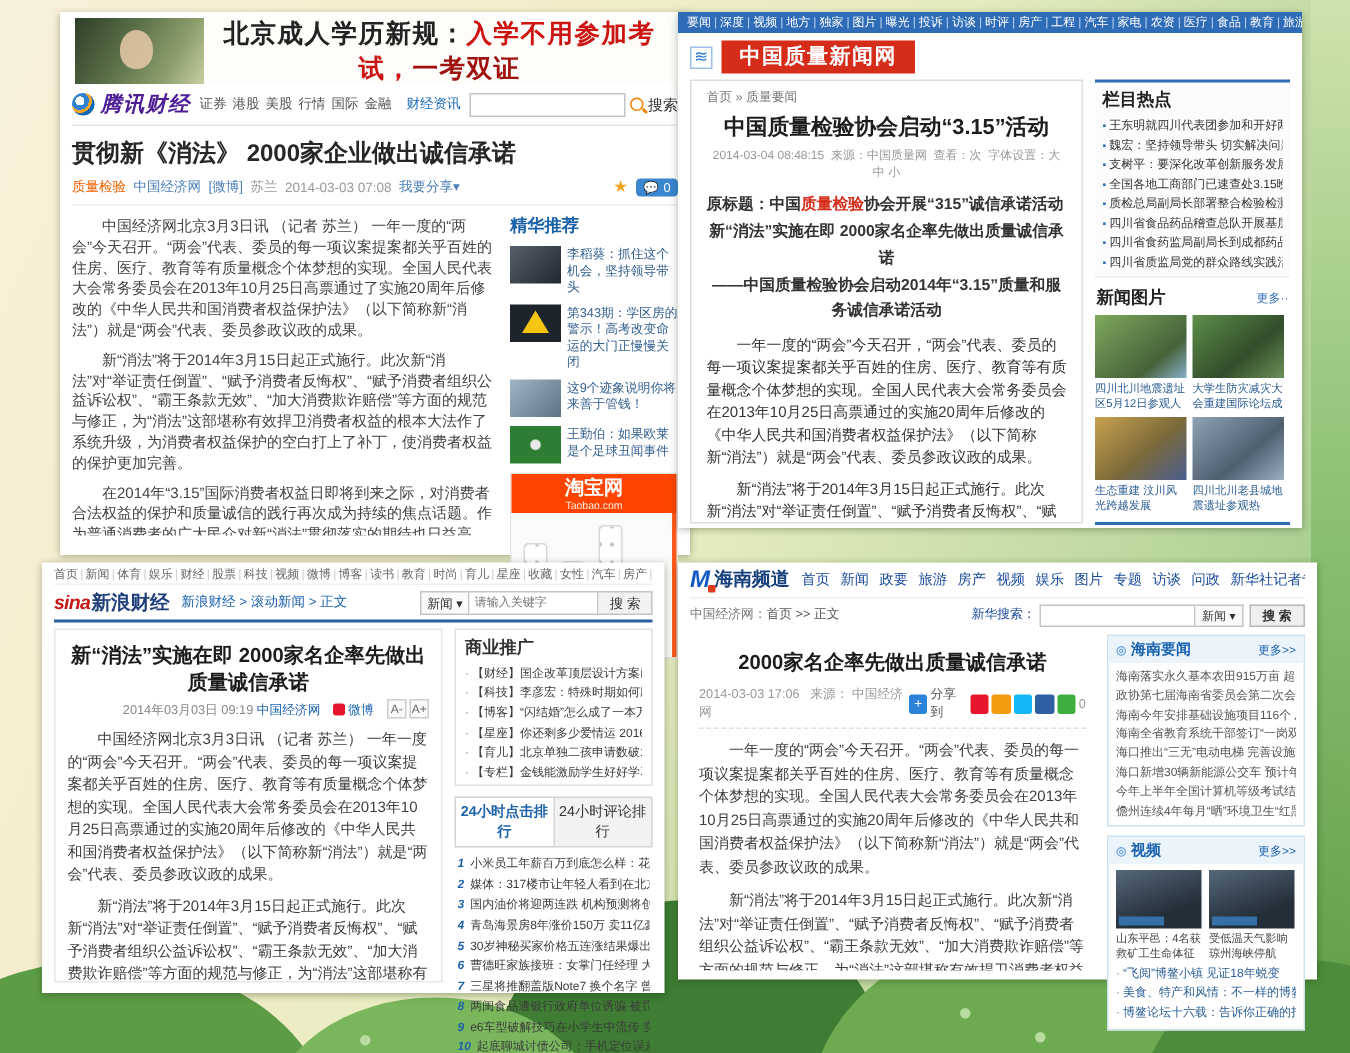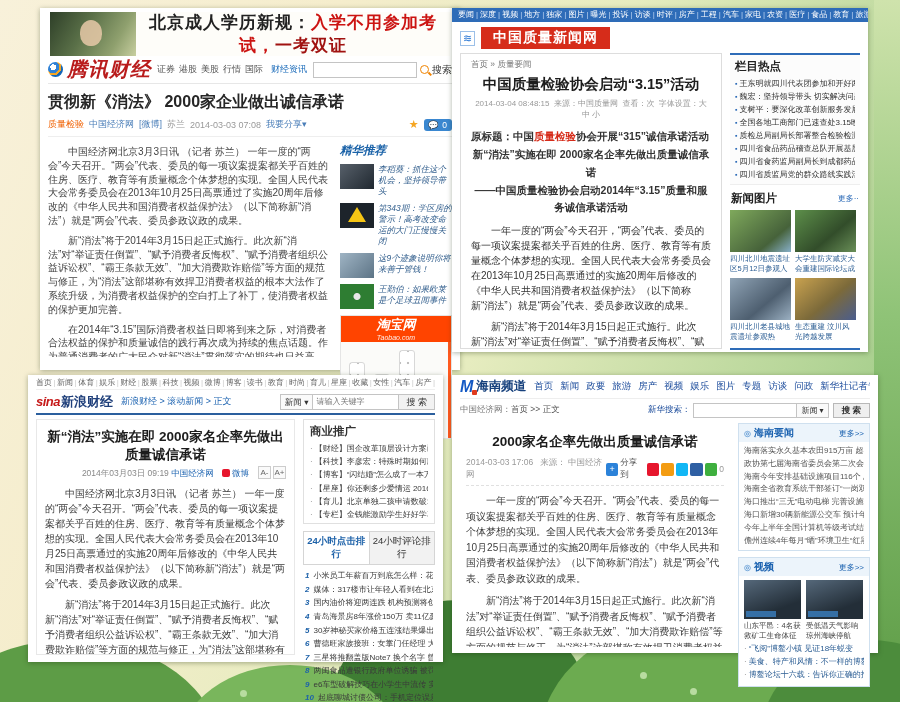--- a/index.html
+++ b/index.html
@@ -30,7 +30,7 @@
   .tl-header { display:flex; align-items:center; height:28px; border-bottom:1px solid #e7e7e7; gap:6px; }
   .tl-logo { display:flex; align-items:center; gap:4px; flex:none; }
   .tl-logo-icon { width:15px; height:15px; border-radius:50%; background:radial-gradient(circle at 35% 35%, #fff 0 3px, #2f82d6 3px 6px, #f5a623 6px 8px, #1467b8 8px); }
-  .tl-logo-text { font-size:20px; font-weight:bold; font-style:italic; color:#b91c1c; letter-spacing:1px; }
+  .tl-logo-text { font-size:14px; font-weight:bold; font-style:italic; color:#4c1d95; letter-spacing:1px; }
   .tl-nav { font-size:9px; color:#555; white-space:nowrap; overflow:hidden; flex:1; }
   .tl-nav a { color:#555; margin-right:4px; cursor:pointer; }
   .tl-nav-hot { font-size:9px; color:#1467b8; flex:none; cursor:pointer; }

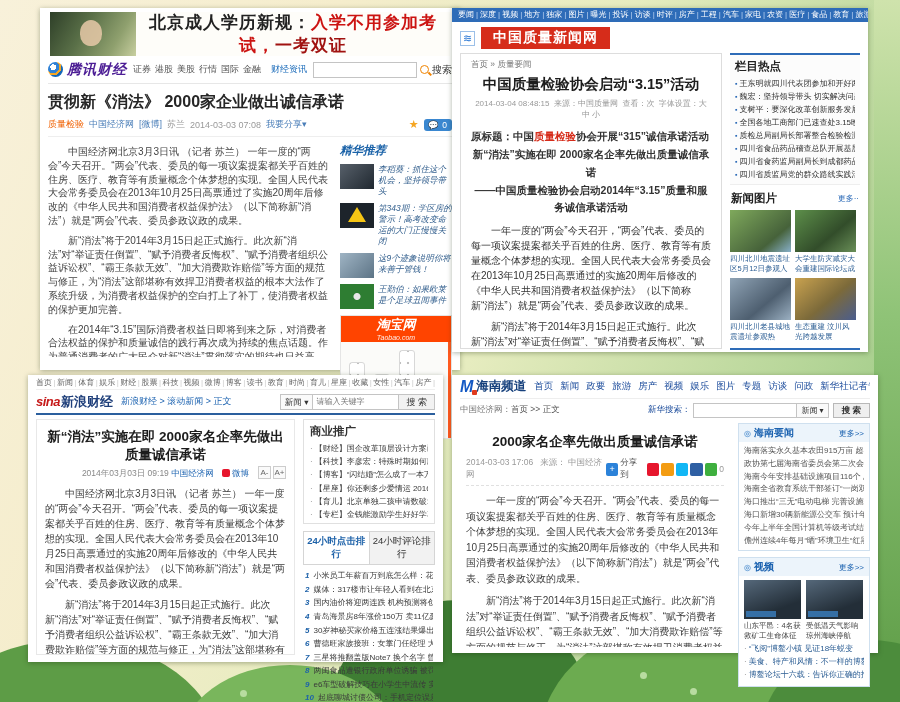--- a/index.html
+++ b/index.html
@@ -48,7 +48,7 @@
   .tl-cols { display:flex; gap:10px; margin-top:2px; }
   .tl-main { flex:1; height:218px; overflow:hidden; }
   .tl-main p { font-size:10px; line-height:1.38; color:#434343; text-indent:2em; margin:6px 0; }
-  .tl-side { width:112px; flex:none;font-style:italic; }
+  .tl-side { width:112px; flex:none; }
   .tl-side-head { font-size:11.5px; font-weight:bold; color:#1a62a8; margin:4px 0 6px; }
   .tl-item { display:flex; gap:4px; margin-bottom:6px; cursor:pointer; }
   .tl-thumb { width:34px; height:25px; flex:none; }

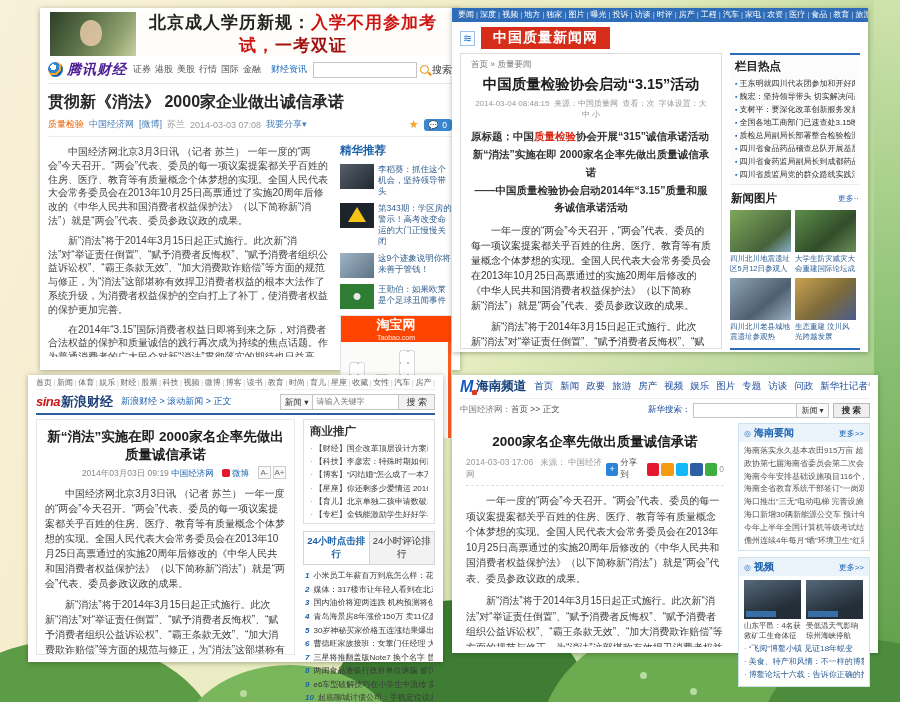--- a/index.html
+++ b/index.html
@@ -317,12 +317,12 @@
             <div class="np-cap">大学生防灾减灾大会重建国际论坛成都举行</div>
           </div>
           <div class="np-cell">
+            <div class="np-img npi3"></div>
+            <div class="np-cap">生态重建 汶川风光跨越发展</div>
+          </div>
+          <div class="np-cell">
             <div class="np-img npi4"></div>
             <div class="np-cap">四川北川老县城地震遗址参观热</div>
-          </div>
-          <div class="np-cell">
-            <div class="np-img npi3"></div>
-            <div class="np-cap">生态重建 汶川风光跨越发展</div>
           </div>
         </div>
       </div>

